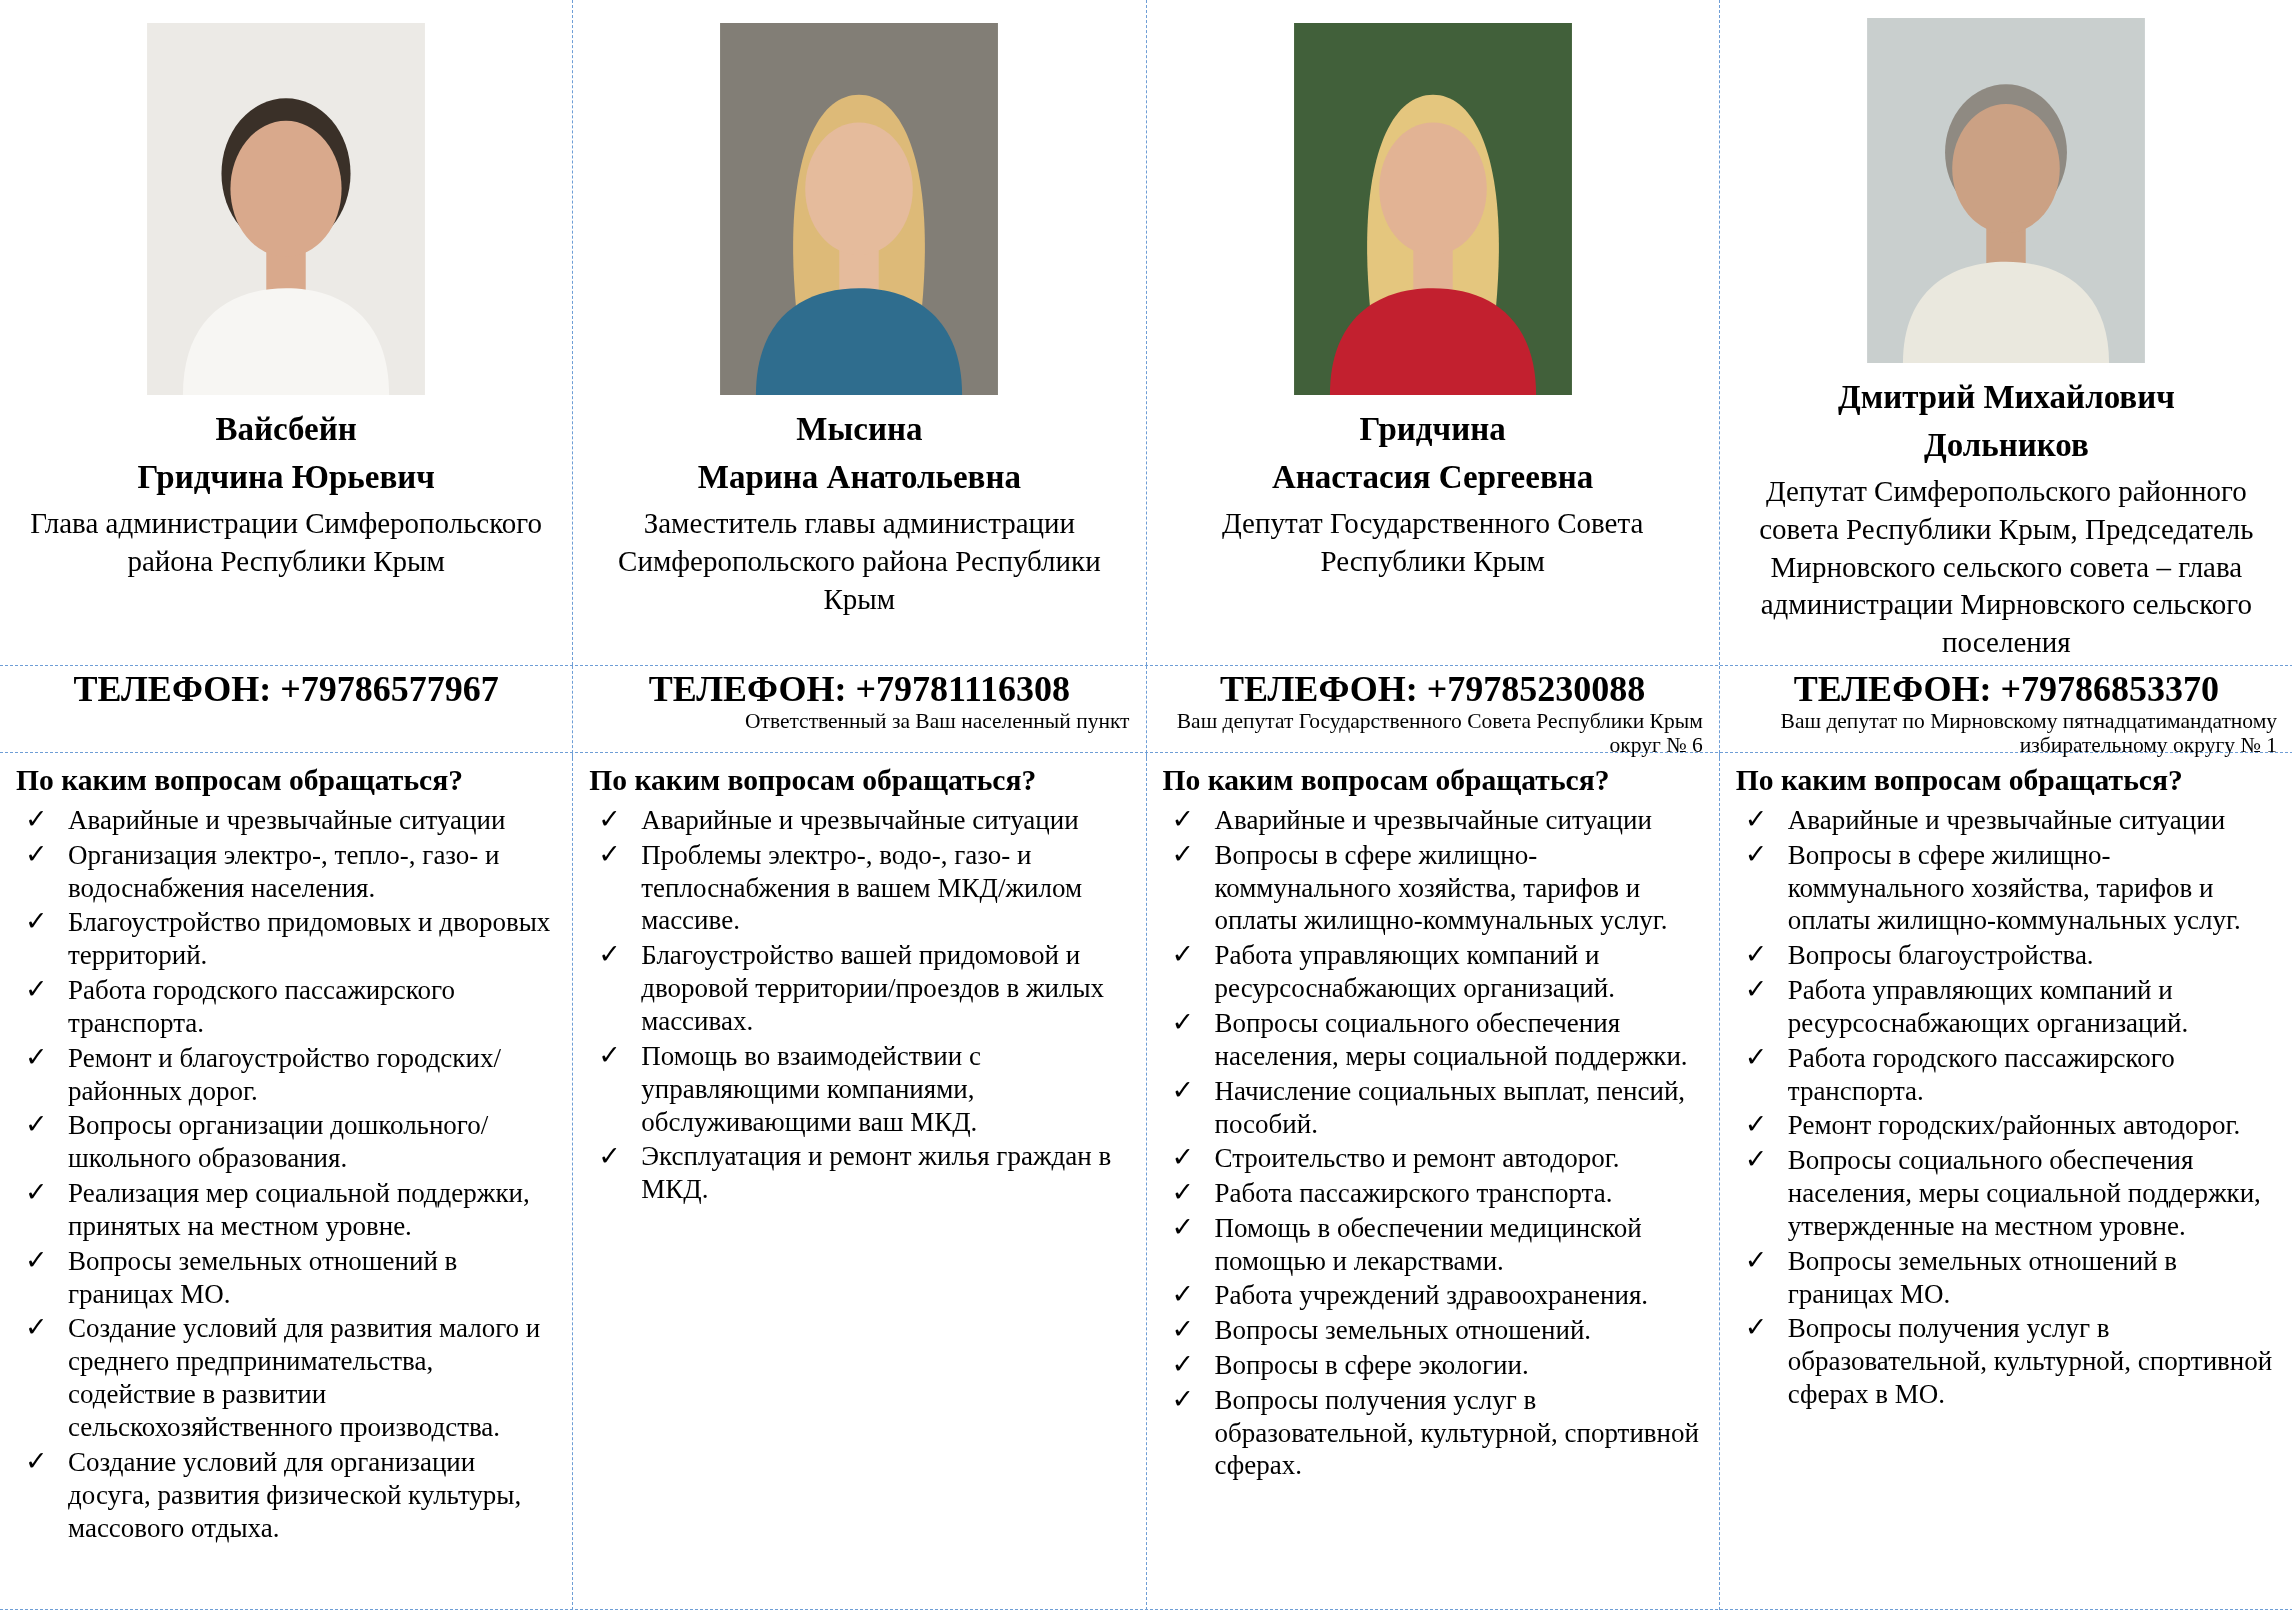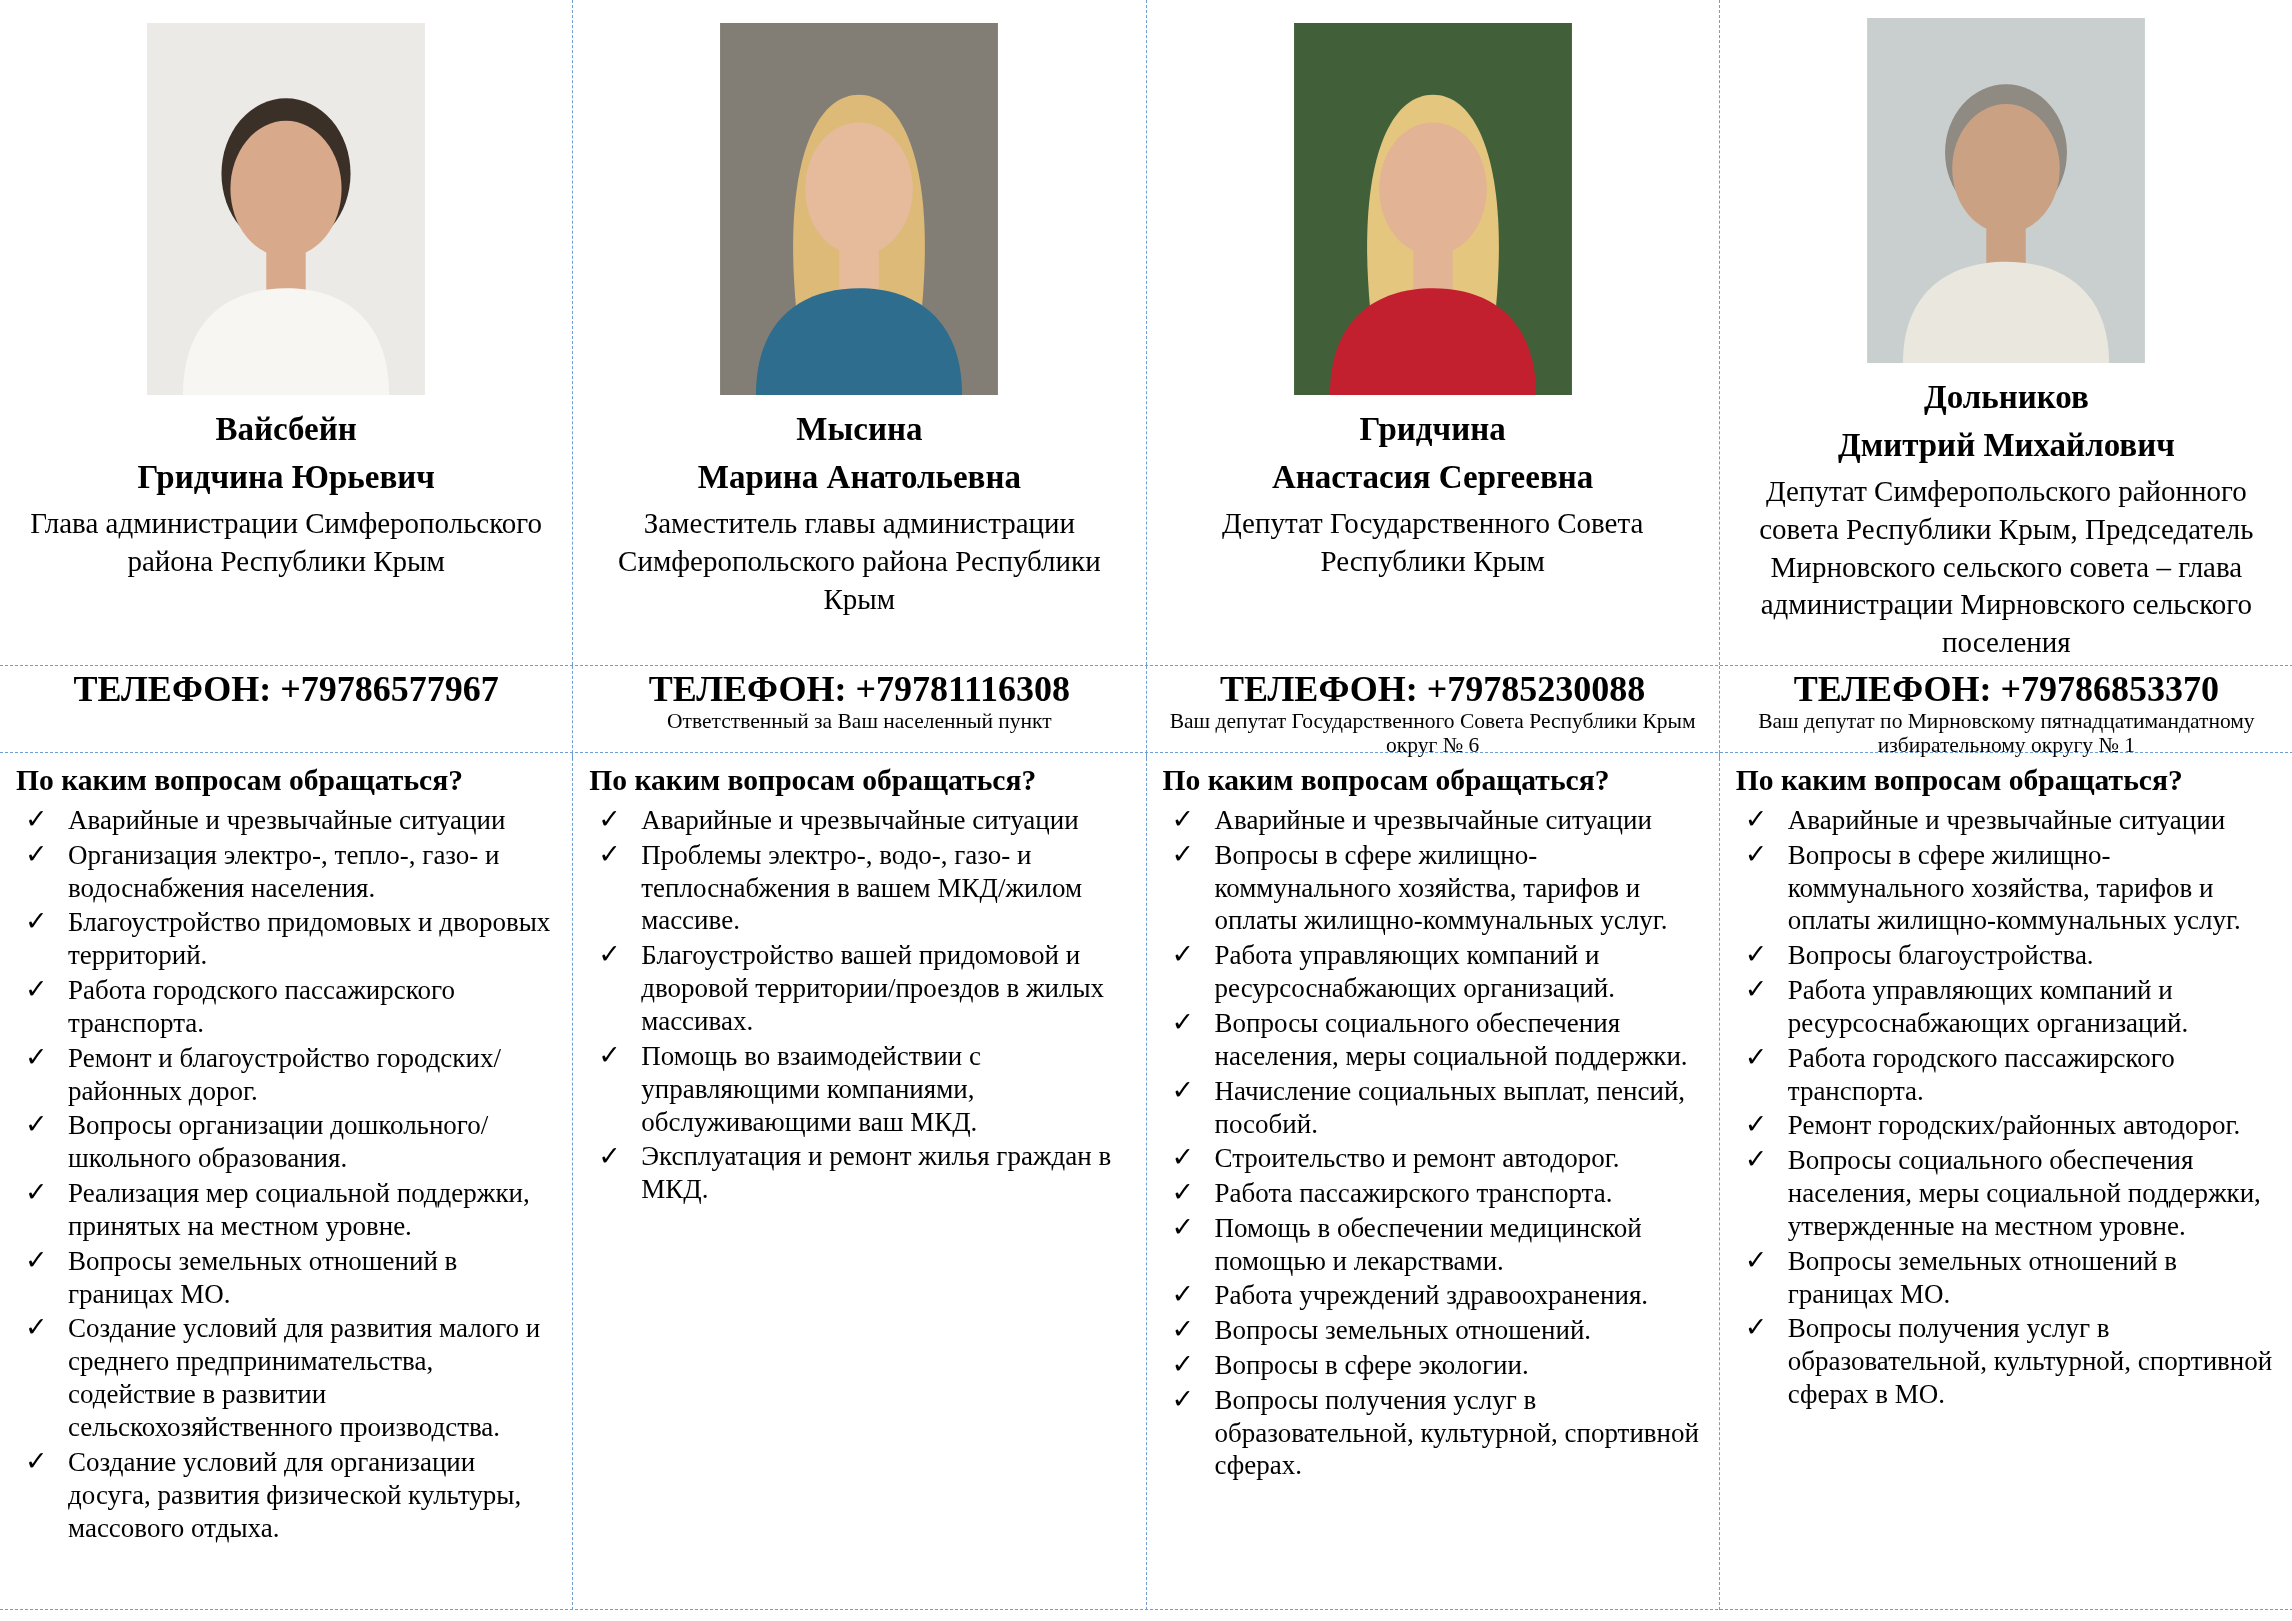--- a/index.html
+++ b/index.html
@@ -88,8 +88,8 @@
       <path d="M40 385 C40 305 92 272 155 272 C218 272 270 305 270 385 Z" fill="#EAE8DE"></path>
     </svg>
     <div class="name">
+      <div>Дмитрий Михайлович</div>
       <div>Дольников</div>
-      <div>Дмитрий Михайлович</div>
     </div>
     <div class="title">Депутат Симферопольского районного совета Республики Крым, Председатель Мирновского сельского совета – глава администрации Мирновского сельского поселения</div>
   </div>

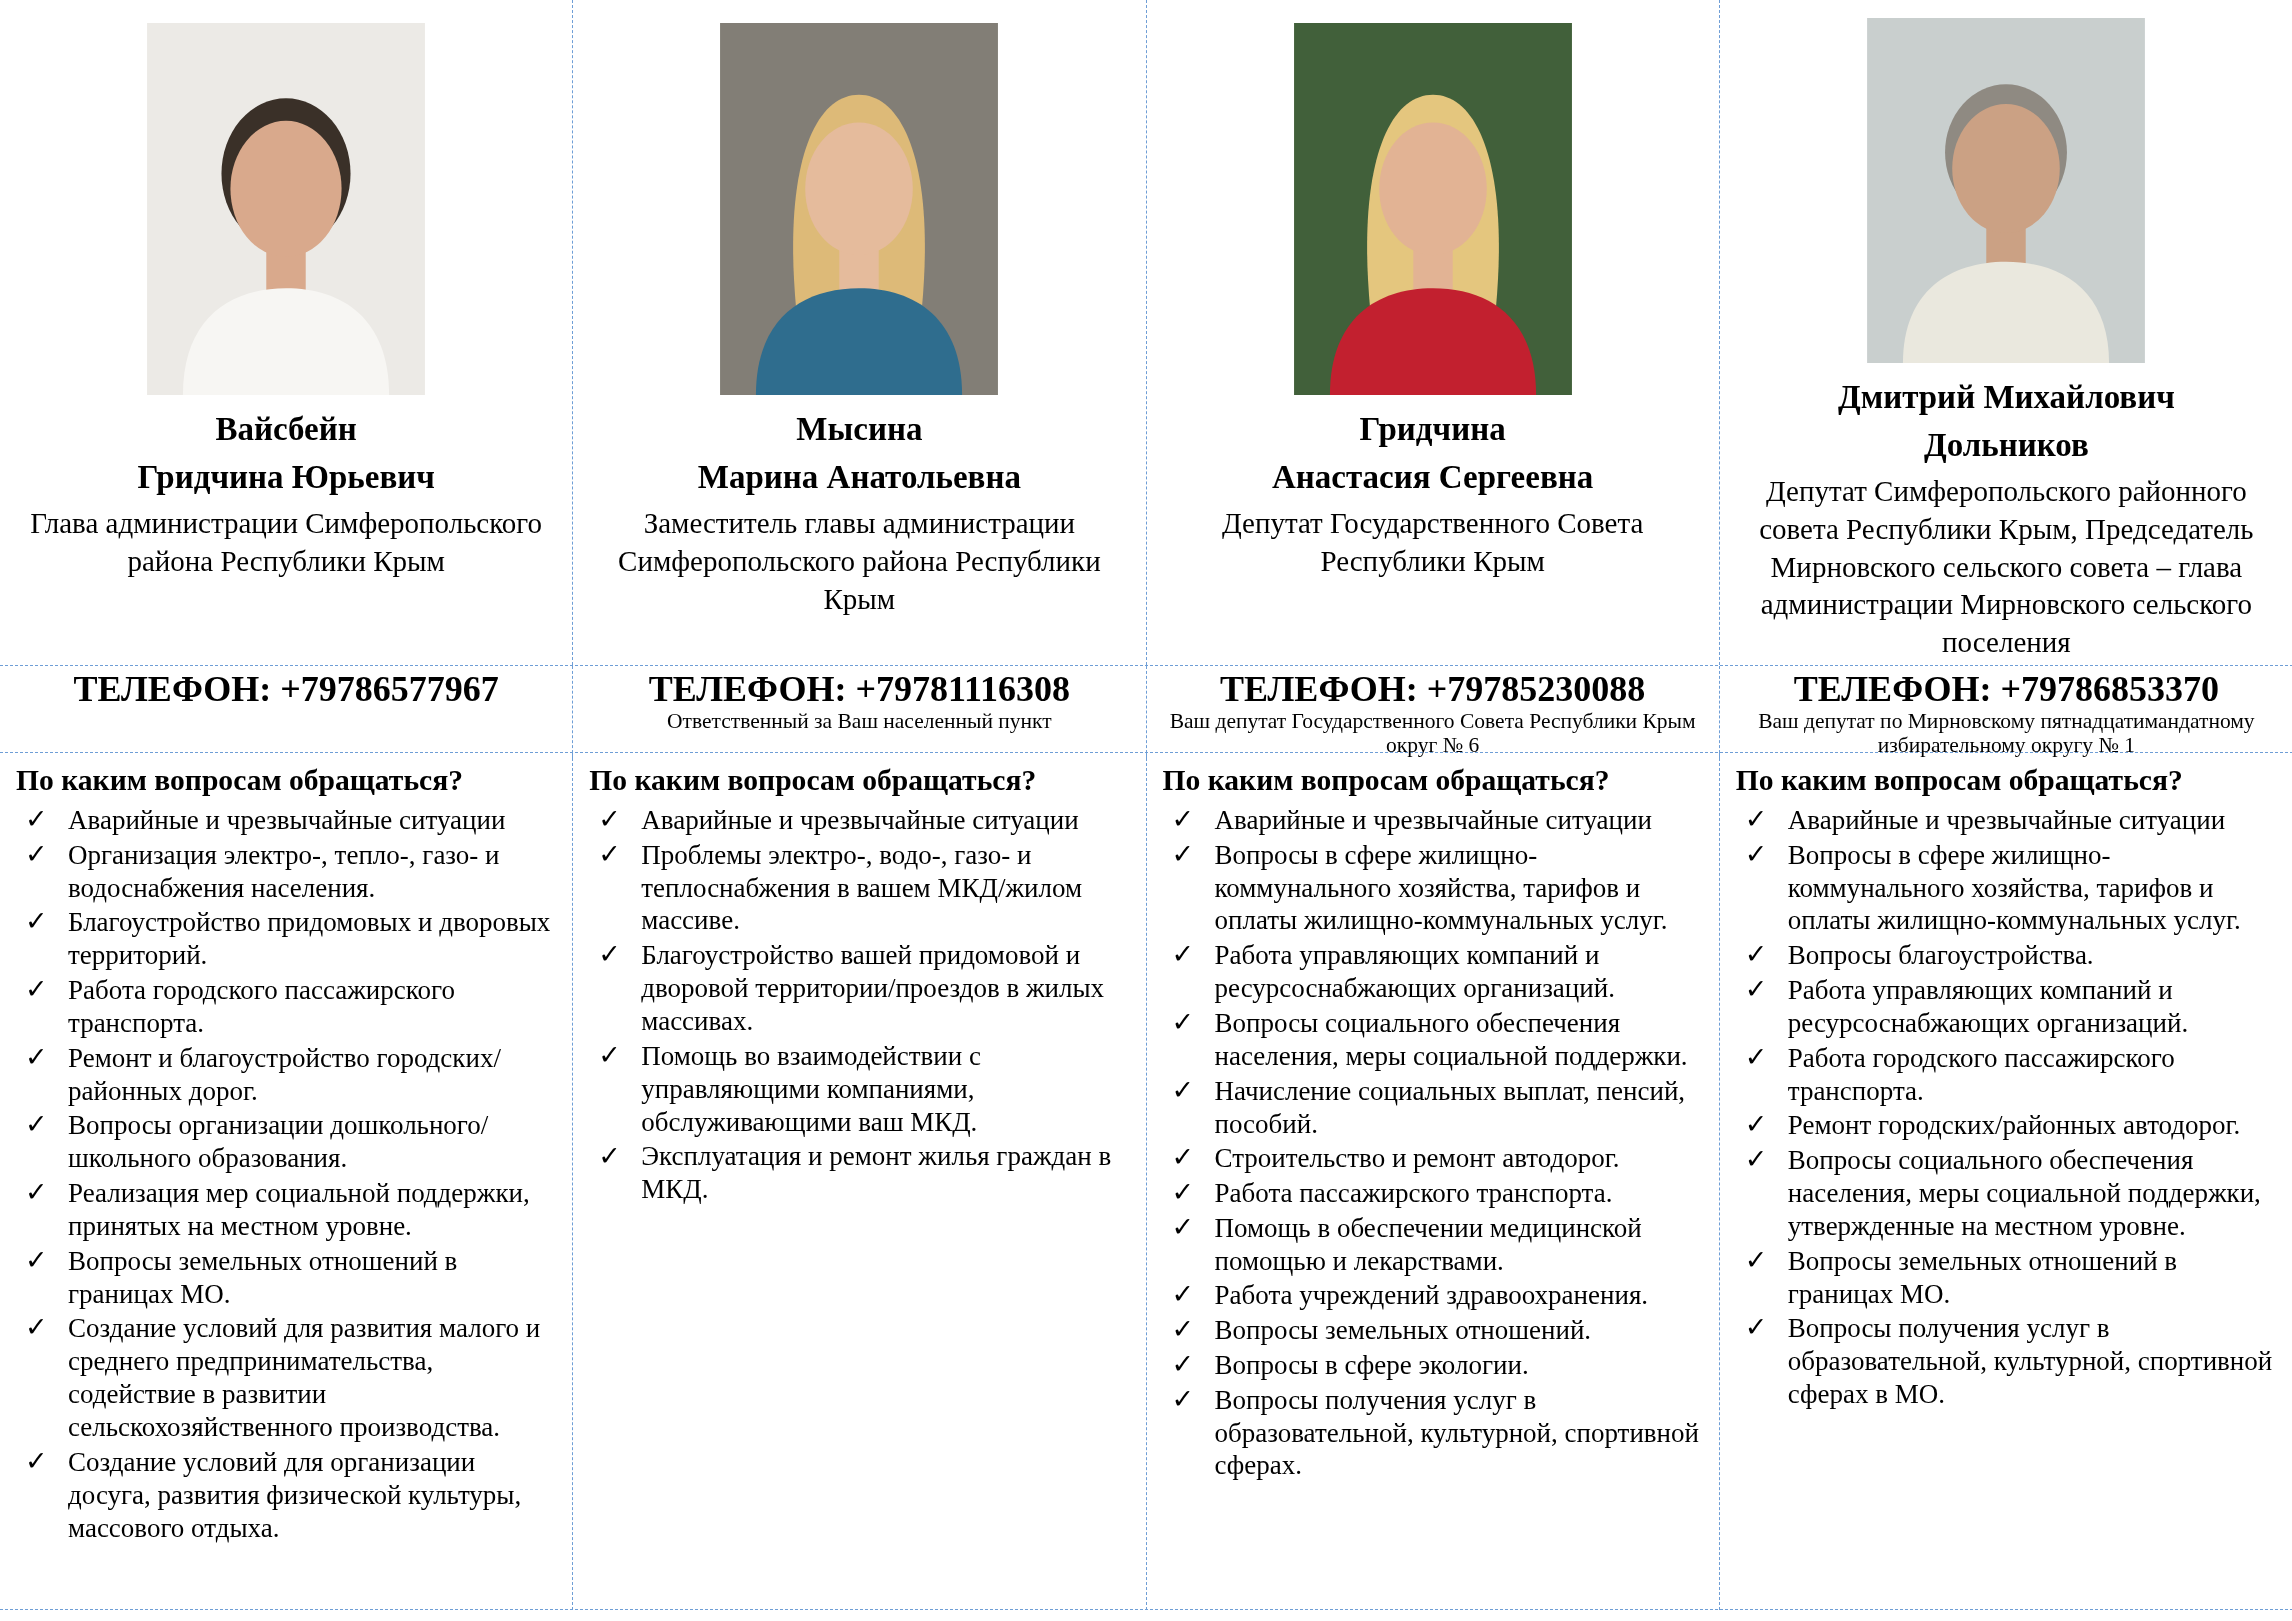--- a/index.html
+++ b/index.html
@@ -21,7 +21,7 @@
   .phones{height:86px;border-top:1.8px dashed var(--line);border-bottom:1.8px dashed var(--line);}
   .phone{font-weight:bold;font-size:36px;line-height:1.18;margin-top:1.8px;text-align:center;white-space:nowrap;}
   .phones .col{text-align:center;}
-  .note{font-size:21.5px;line-height:1.1;text-align:center;}
+  .note{font-size:21.5px;line-height:1.1;text-align:right;}
   .lists{height:857px;}
   .heading{font-weight:bold;font-size:29.6px;margin:10.7px 0 7.2px 0;}
   ul.issues{list-style:none;margin:0;padding:0;font-size:27px;line-height:1.22;}

